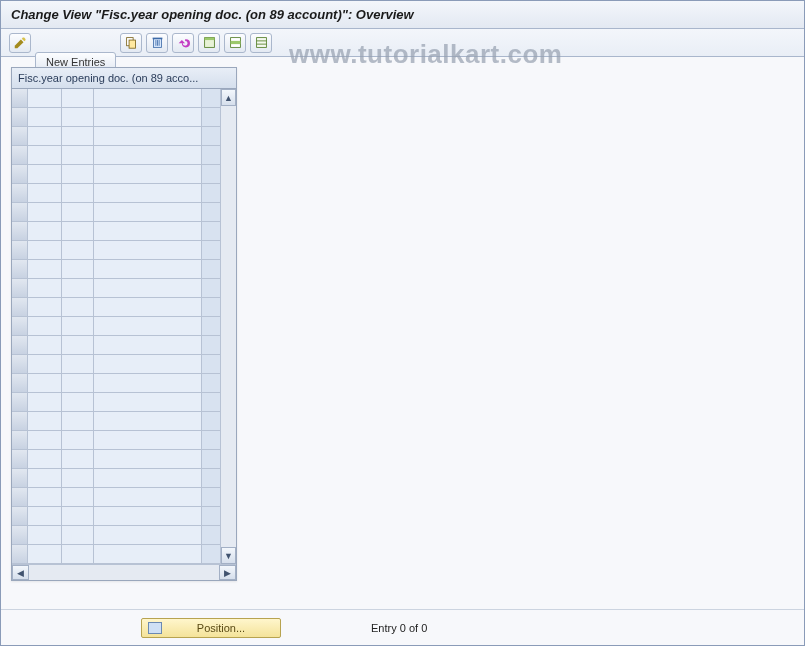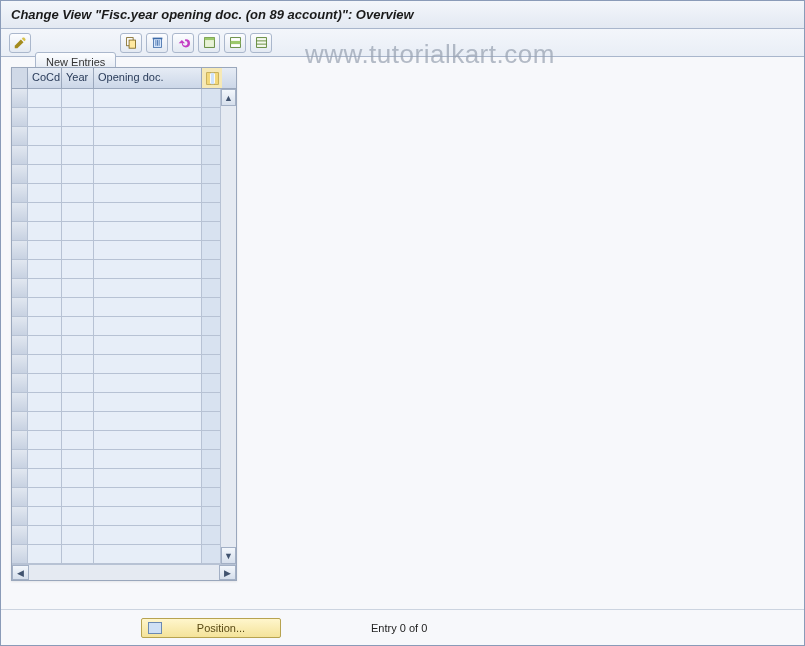--- a/index.html
+++ b/index.html
@@ -145,12 +145,13 @@
     .watermark {
       position:absolute;
       top: 38px;
-      left: 304px;
+      left: 288px;
       font-size: 26px;
       color: rgba(150,160,175,0.7);
       font-family: Arial, sans-serif;
       letter-spacing: 0.5px;
       pointer-events:none;
+      font-weight:bold;
     }
 
     .footer {

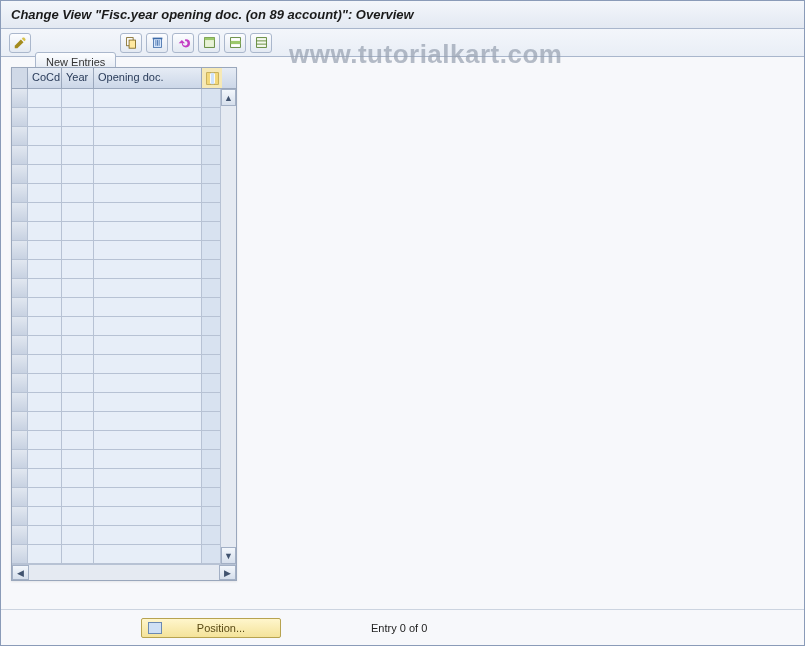--- a/index.html
+++ b/index.html
@@ -268,6 +268,7 @@
 
 <div class="content-area">
   <div class="table-container">
+    <div class="table-title">Fisc.year opening doc. (on 89 acco...</div>
     <div class="table-hdr-row">
       <div class="table-hdr-cell col-sel"></div>
       <div class="table-hdr-cell col-cocd">CoCd</div>

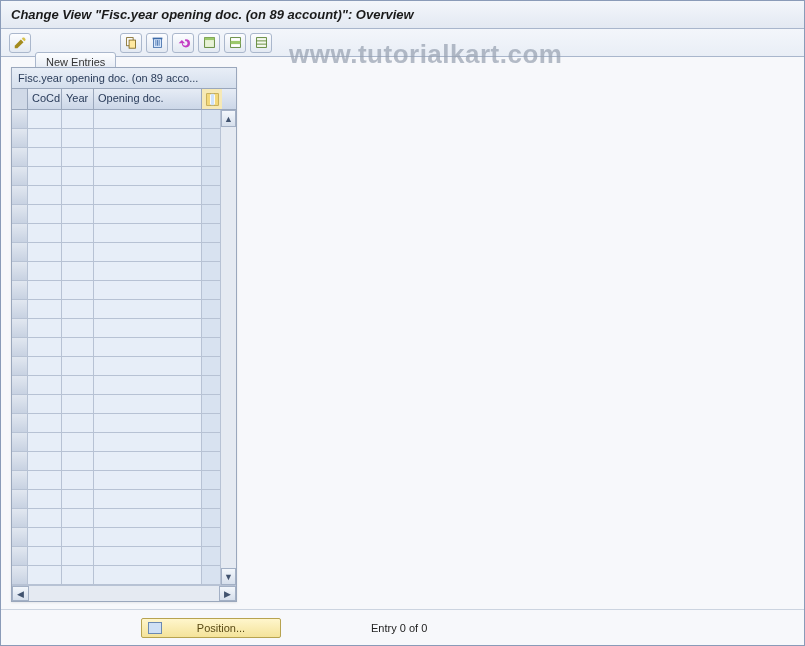--- a/index.html
+++ b/index.html
@@ -269,22 +269,6 @@
 <div class="content-area">
   <div class="table-container">
     <div class="table-title">Fisc.year opening doc. (on 89 acco...</div>
-    <div class="table-hdr-row">
-      <div class="table-hdr-cell col-sel"></div>
-      <div class="table-hdr-cell col-cocd">CoCd</div>
-      <div class="table-hdr-cell col-year">Year</div>
-      <div class="table-hdr-cell col-open">Opening doc.</div>
-      <div class="table-hdr-cell col-last">
-        <span class="icon-span">
-          <svg class="cfg-icon-svg" viewBox="0 0 16 16">
-              <rect x="1" y="1" width="14" height="14" fill="#fff" stroke="#9a7a0a"></rect>
-              <rect x="1" y="1" width="4" height="14" fill="#f3d87a"></rect>
-              <rect x="6" y="1" width="4" height="14" fill="#cfe3fb"></rect>
-              <rect x="11" y="1" width="4" height="14" fill="#f3d87a"></rect>
-            </svg>
-        </span>
-      </div>
-    </div>
     <div class="table-body">
       <div class="rows-area" id="rows-area">
 

